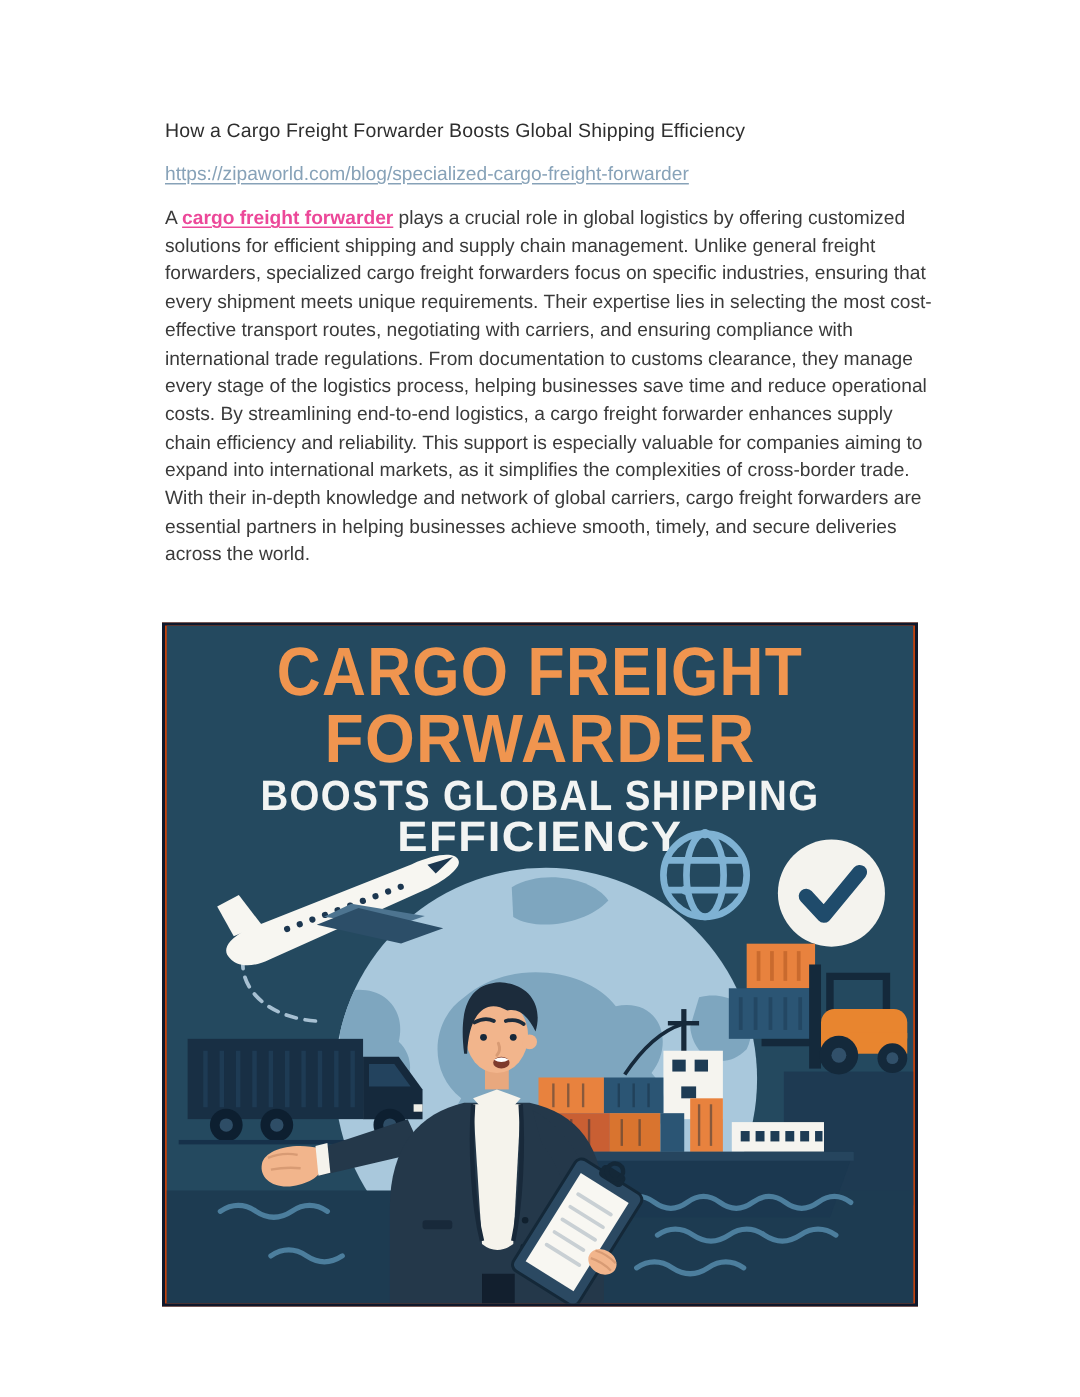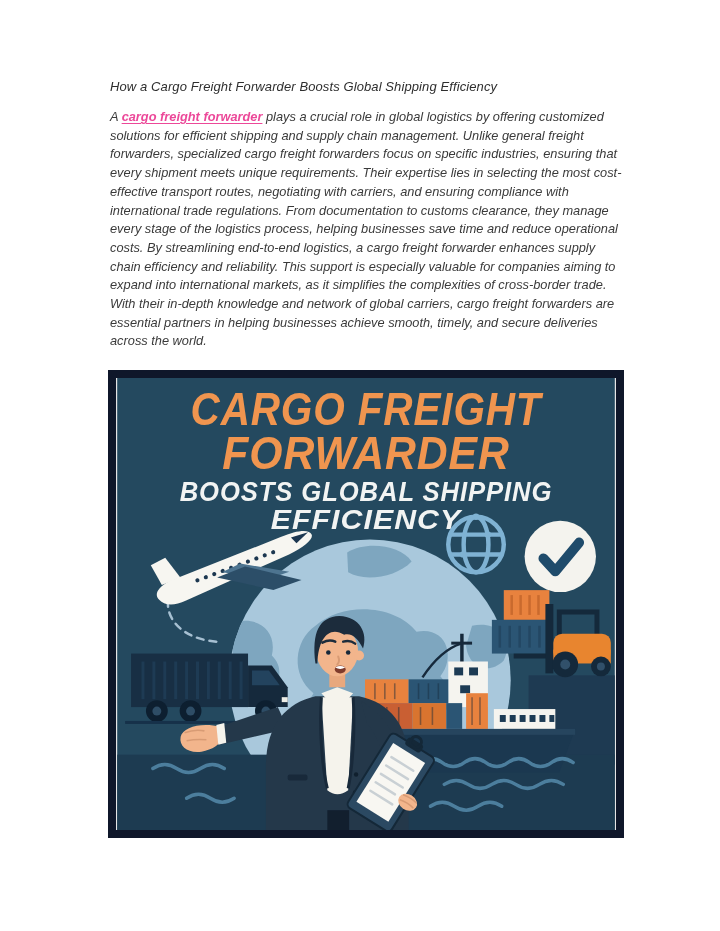--- a/index.html
+++ b/index.html
@@ -9,7 +9,7 @@
     -webkit-font-smoothing:antialiased;
     position:relative;overflow:hidden;
   }
-  .doc{padding:79px 100px 16px 110px;font-style:italic;}
+  .doc{padding:79px 100px 16px 110px;}
   .title{
     font-size:13px;font-weight:400;color:#2e2e2e;
     margin:0 0 14px 0;letter-spacing:.1px;

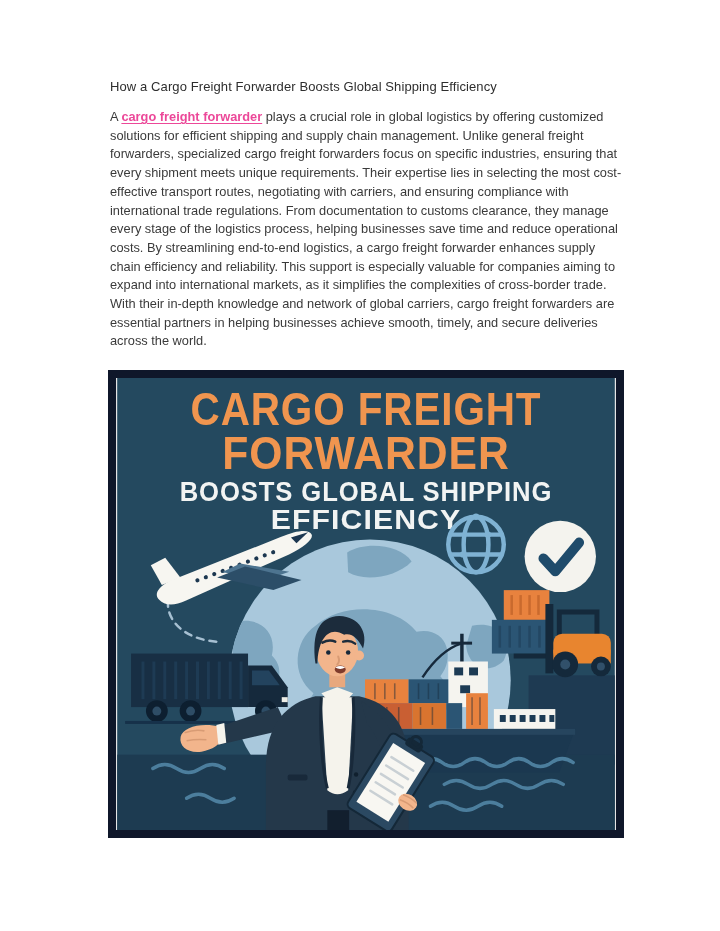--- a/index.html
+++ b/index.html
@@ -38,6 +38,9 @@
 
   <p class="title">How a Cargo Freight Forwarder Boosts Global Shipping Efficiency</p>
 
+  <p class="url-line">
+    <a href="#">https://zipaworld.com/blog/specialized-cargo-freight-forwarder</a>
+  </p>
 
   <p class="para"><span>A </span><a href="#" class="inline-link">cargo freight forwarder</a><span> plays a crucial role in global logistics by offering customized solutions for efficient shipping and supply chain management. Unlike general freight forwarders, specialized cargo freight forwarders focus on specific industries, ensuring that every shipment meets unique requirements. Their expertise lies in selecting the most cost-effective transport routes, negotiating with carriers, and ensuring compliance with international trade regulations. From documentation to customs clearance, they manage every stage of the logistics process, helping businesses save time and reduce operational costs. By streamlining end-to-end logistics, a cargo freight forwarder enhances supply chain efficiency and reliability. This support is especially valuable for companies aiming to expand into international markets, as it simplifies the complexities of cross-border trade. With their in-depth knowledge and network of global carriers, cargo freight forwarders are essential partners in helping businesses achieve smooth, timely, and secure deliveries across the world.</span></p>
 

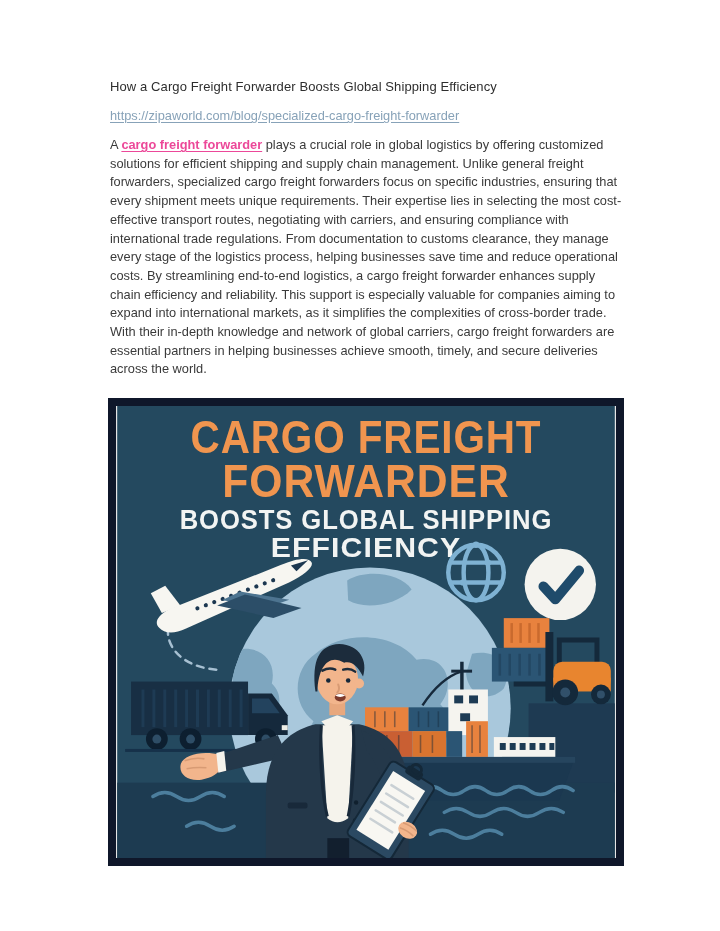--- a/index.html
+++ b/index.html
@@ -22,10 +22,10 @@
   }
   .inline-link{color:#ec4899;font-weight:700;text-decoration:underline;text-underline-offset:2px;cursor:pointer;}
   .illustration{
-    margin-top:19px;margin-left:-2px;
+    margin-top:36px;margin-left:-2px;
     width:500px;height:452px;
-    border:8px solid #0f172a;
-    background:#e5e5e5;
+    border:2px solid #0f172a;
+    background:#c2410c;
   }
   .illustration svg{display:block;}
   .hl1{font-weight:800;font-size:46px;letter-spacing:1px;}

